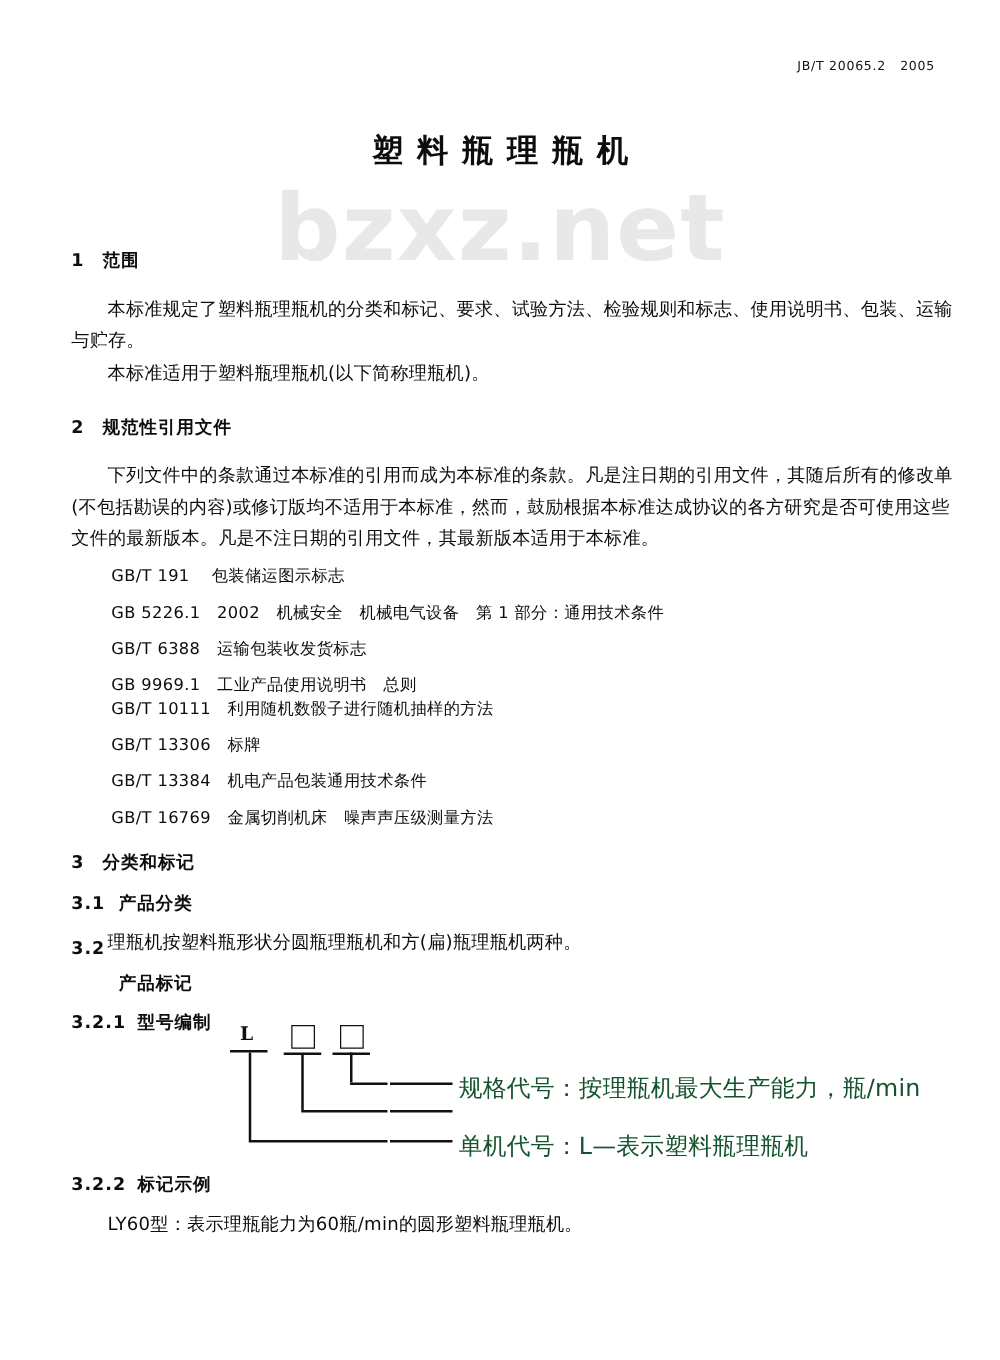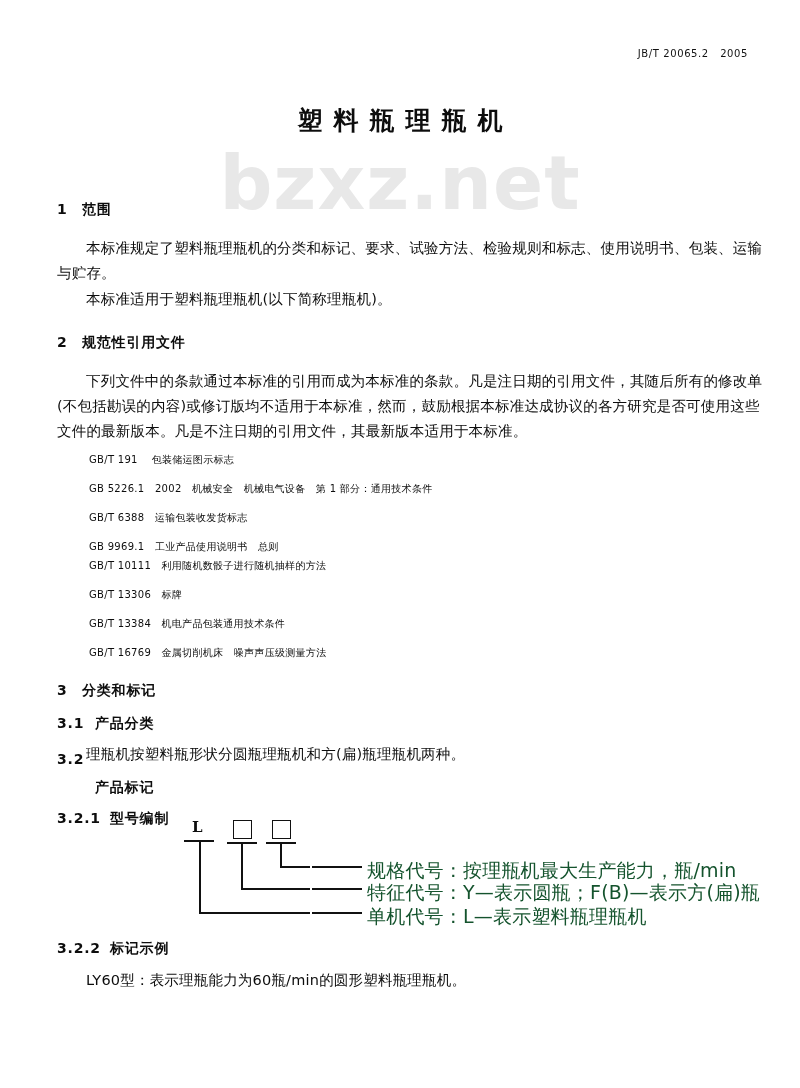--- a/index.html
+++ b/index.html
@@ -99,7 +99,7 @@
     width: 712px;
   }
   .ref-item {
-    font-size: 10px;
+    font-size: 13px;
     letter-spacing: 0.3px;
   }
 

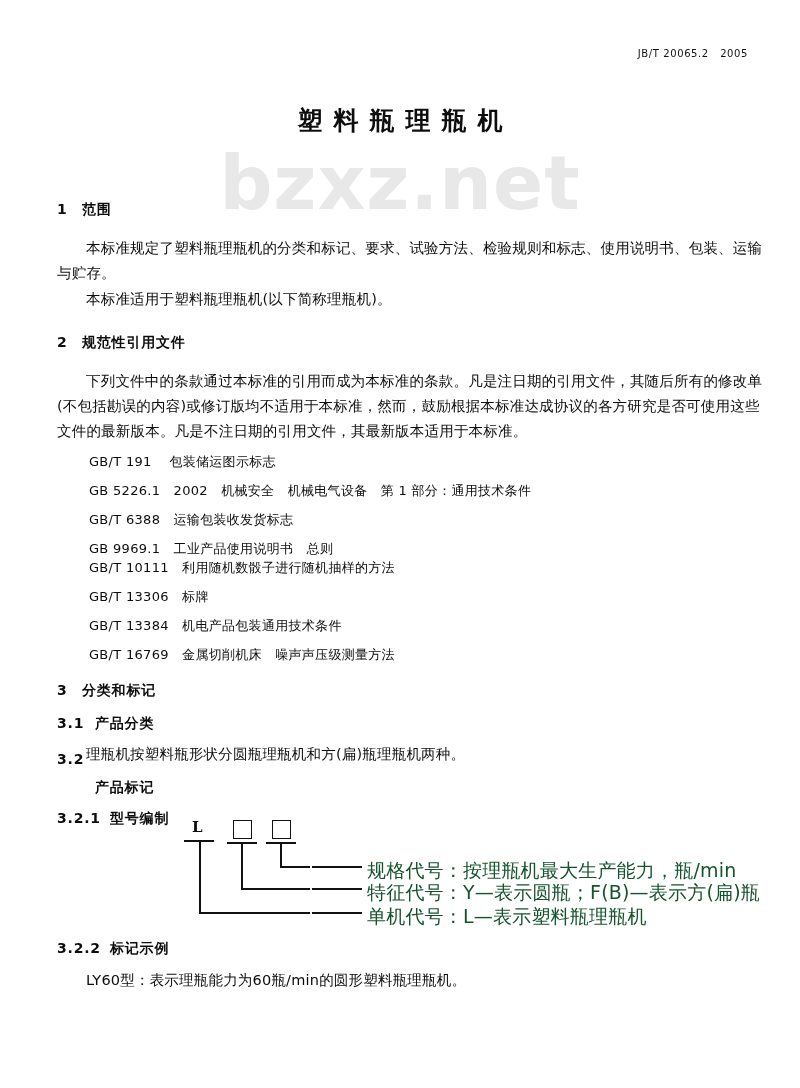--- a/index.html
+++ b/index.html
@@ -218,7 +218,6 @@
       <div class="dg-h" style="left:132px; top:94px; width:50px;"></div>
 
       <div class="dg-note" style="left:187px; top:40px;">规格代号：按理瓶机最大生产能力，瓶/min</div>
-      <div class="dg-note" style="left:187px; top:62px;">特征代号：Y—表示圆瓶；F(B)—表示方(扁)瓶</div>
       <div class="dg-note" style="left:187px; top:86px;">单机代号：L—表示塑料瓶理瓶机</div>
     </div>
 

